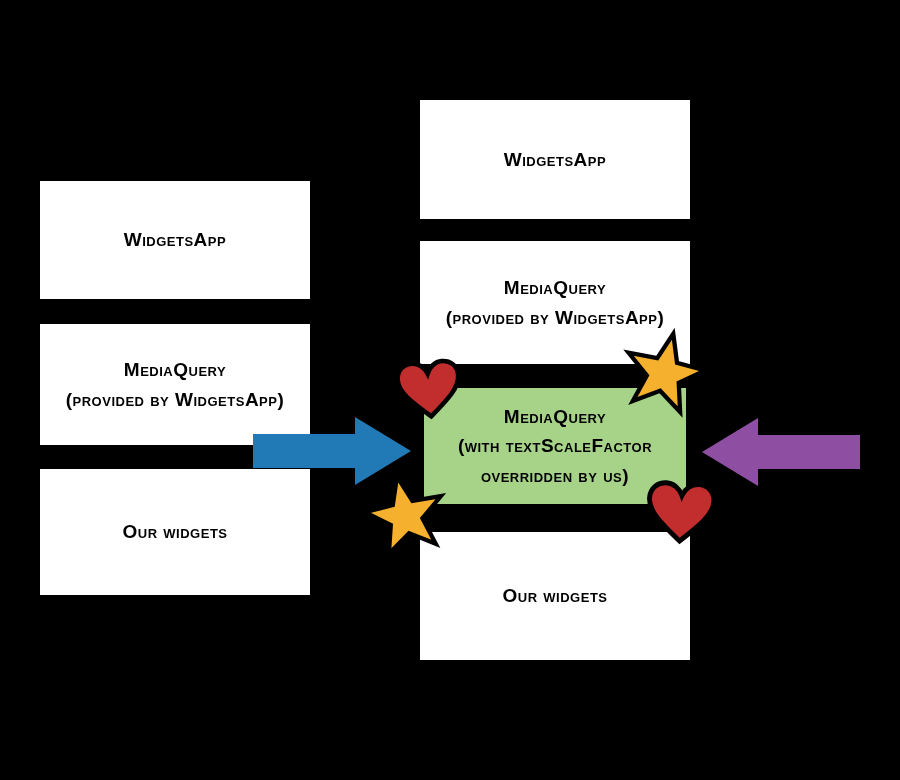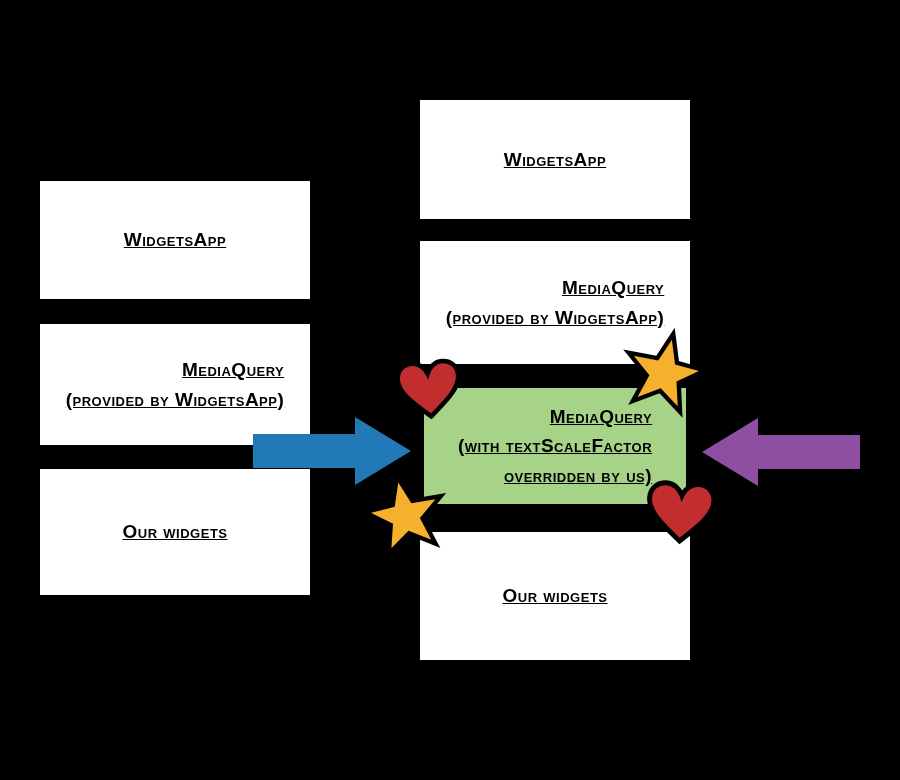--- a/index.html
+++ b/index.html
@@ -22,8 +22,7 @@
     display: flex;
     align-items: center;
     justify-content: center;
-    text-align: right;
-    text-decoration: underline;
+    text-align: center;
   }
   .box .label {
     font-weight: bold;

